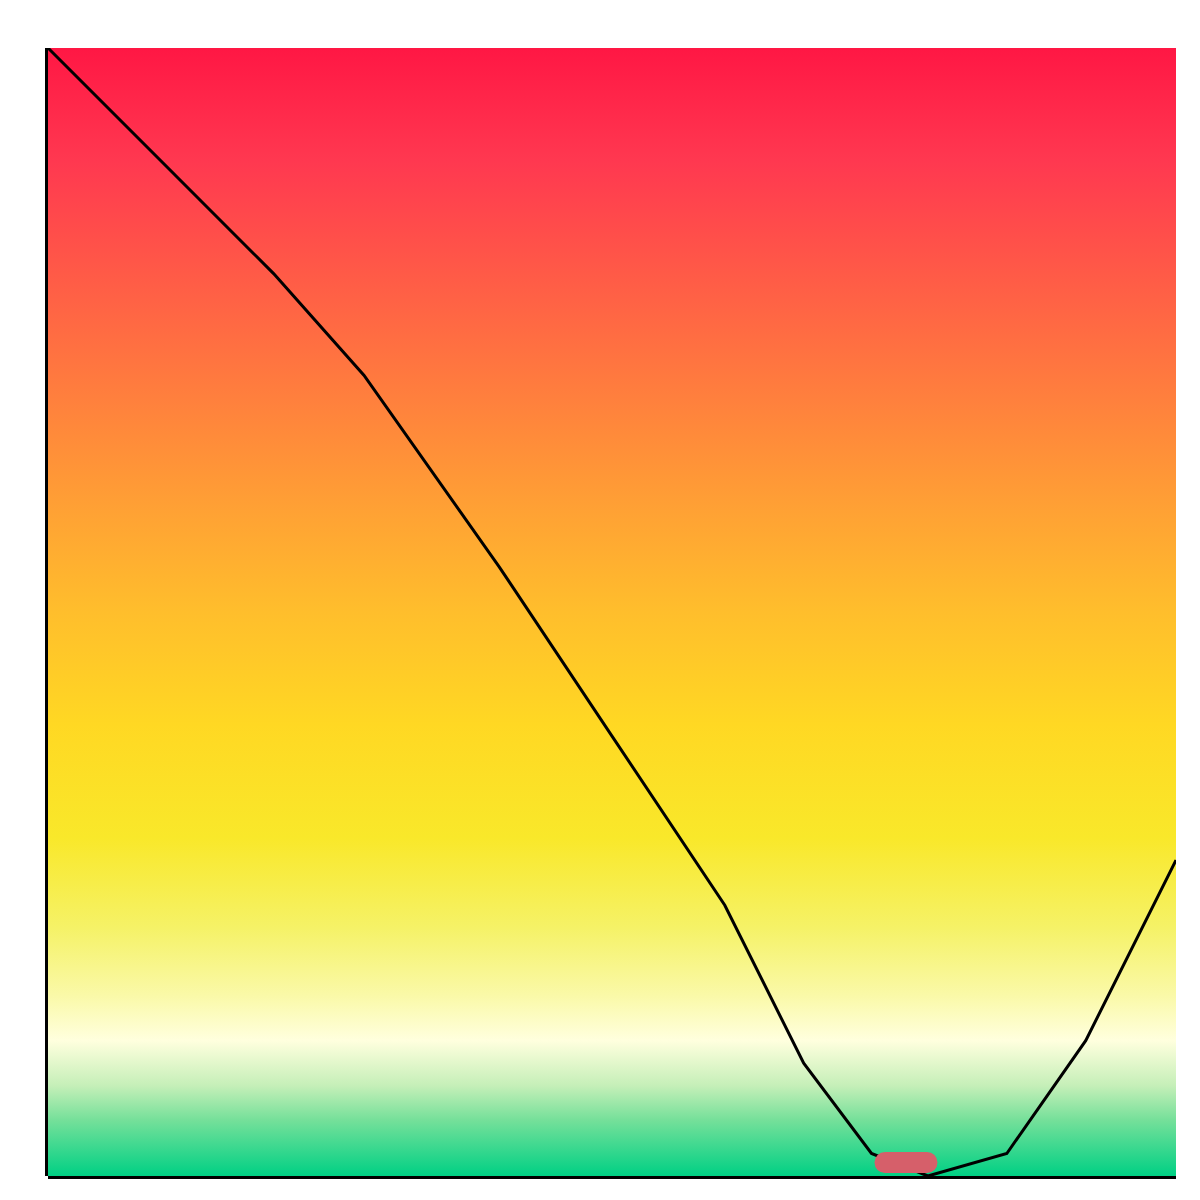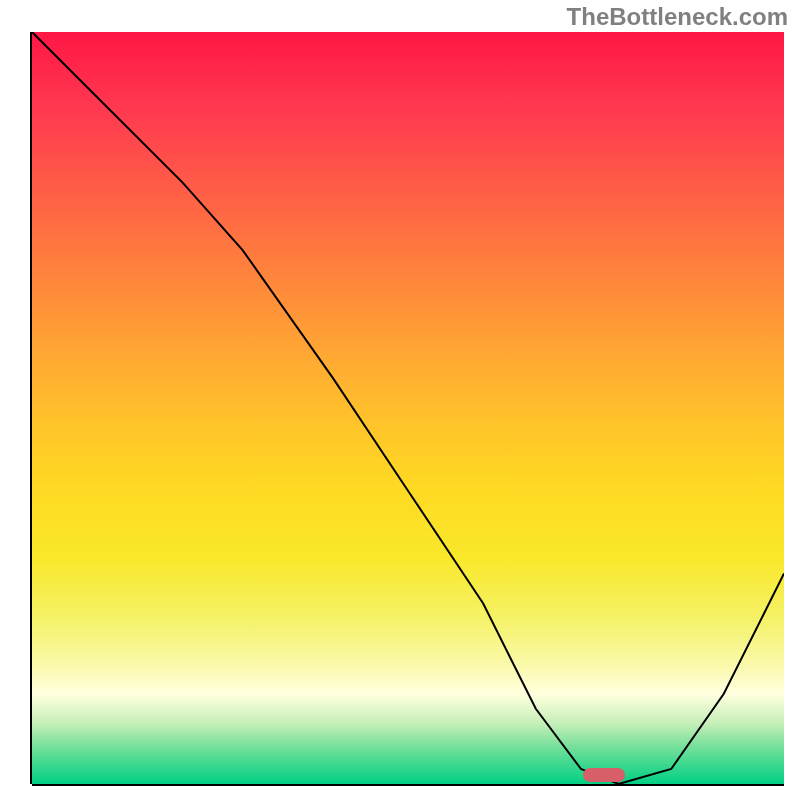--- a/index.html
+++ b/index.html
@@ -87,7 +87,6 @@
 <body>
 
 <div class="chart-container">
-  <div class="watermark">TheBottleneck.com</div>
 
   <div class="plot-area">
     <div class="gradient-bg"></div>

